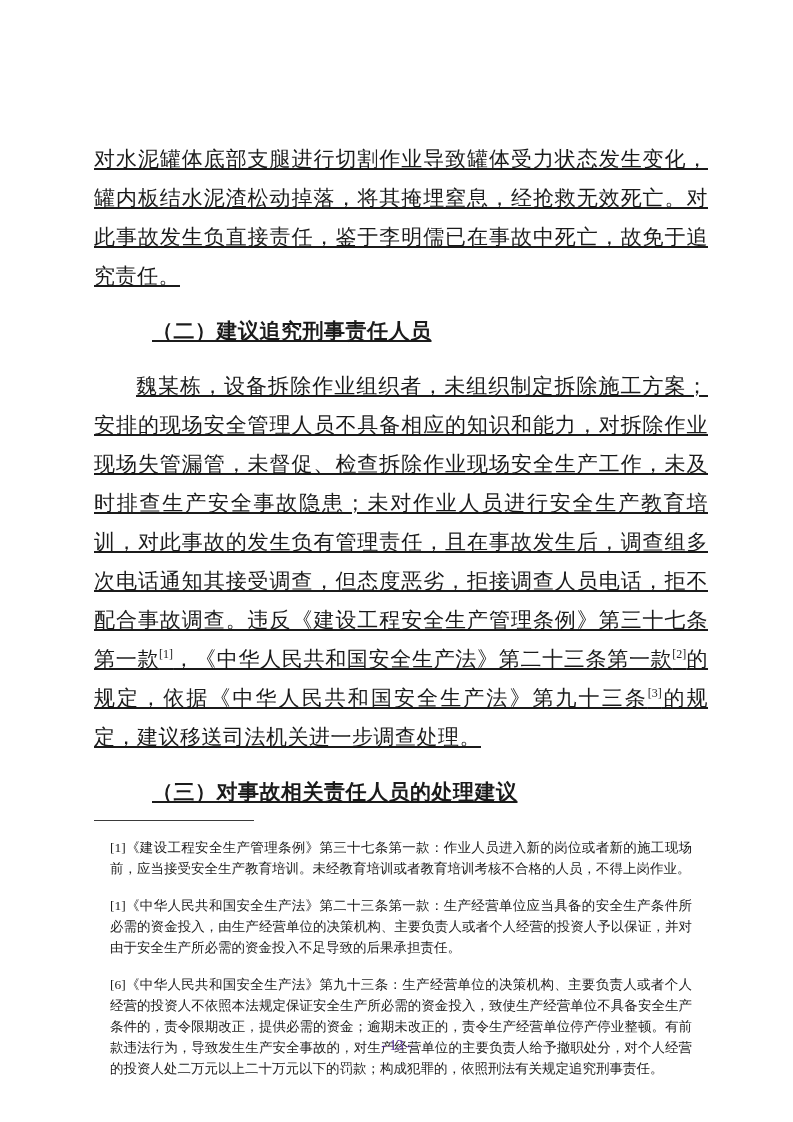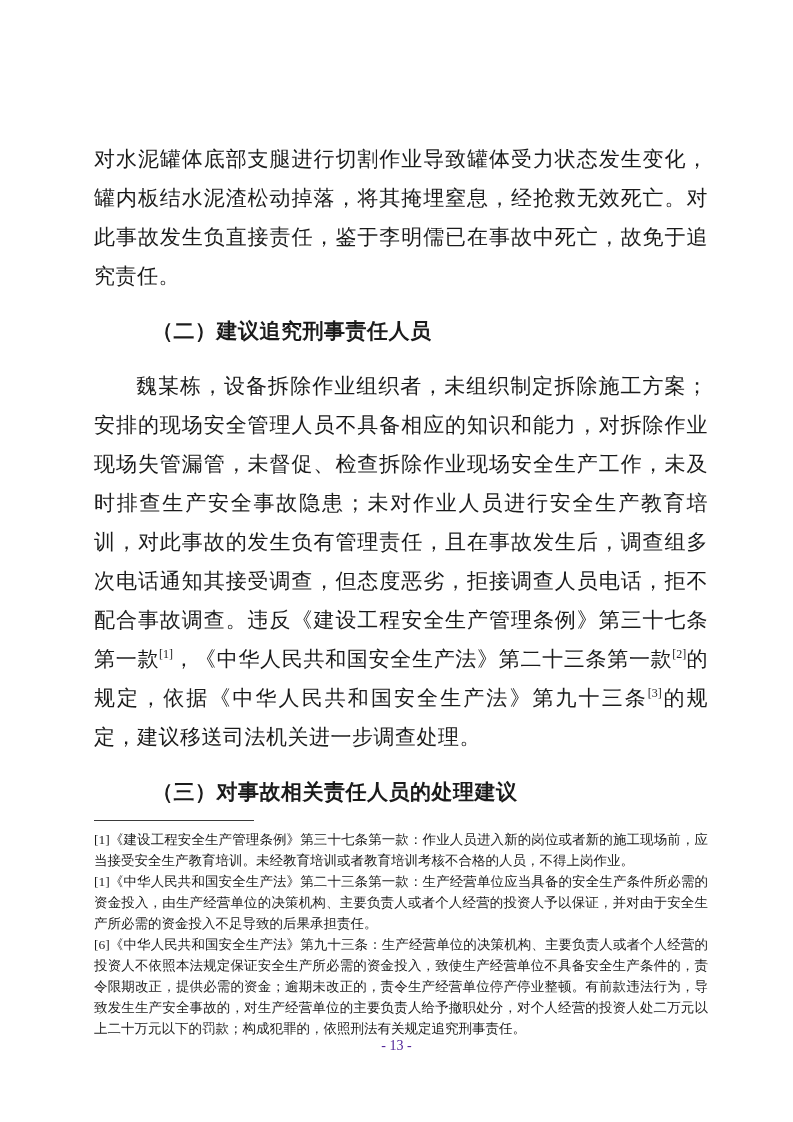--- a/index.html
+++ b/index.html
@@ -21,6 +21,7 @@
     left: 94px;
     top: 140px;
     width: 614px;
+    text-decoration: underline;
   }
   .body-par {
     margin: 0;

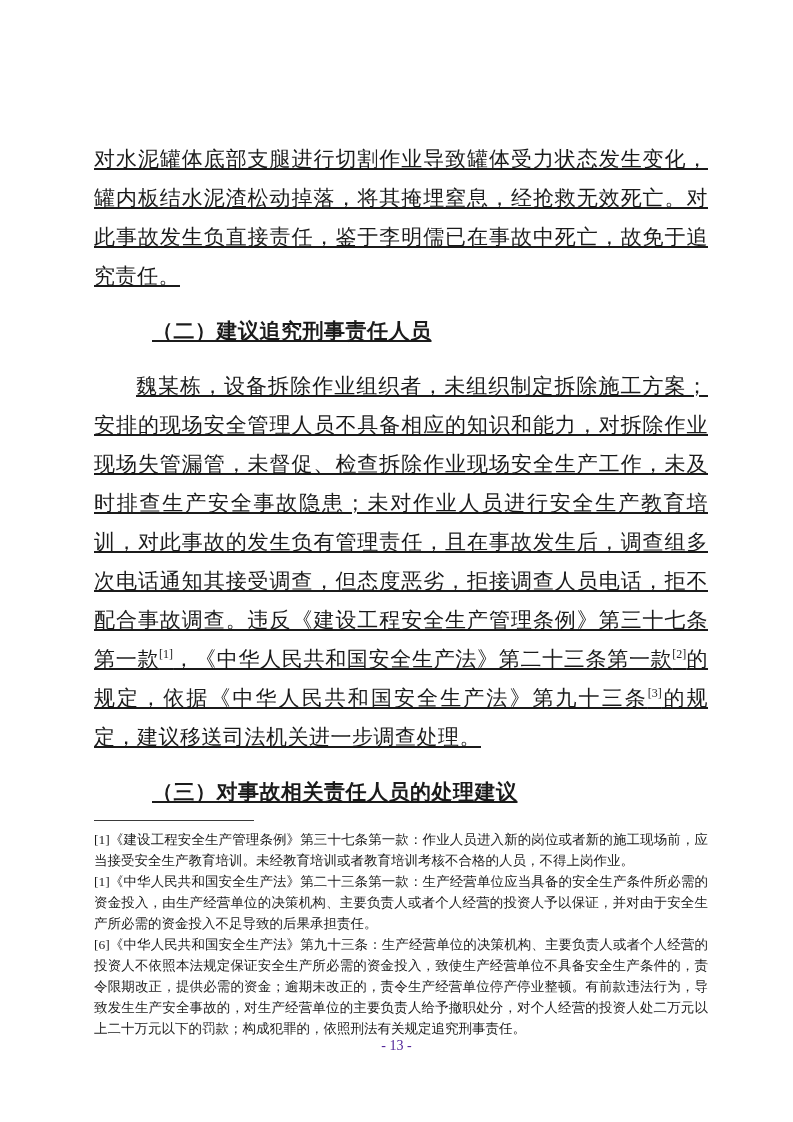--- a/index.html
+++ b/index.html
@@ -61,7 +61,7 @@
     margin: 0 0 8px 0;
   }
   .footnote {
-    margin: 0;
+    margin: 16px;
     font-size: 13.5px;
     line-height: 21px;
     text-align: justify;

